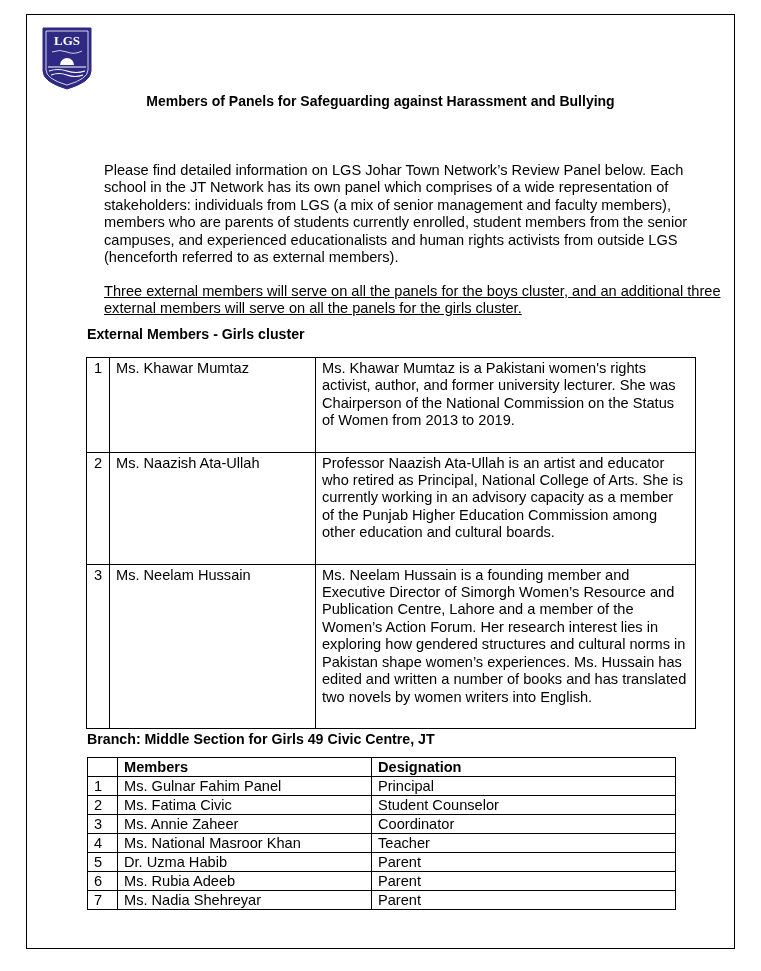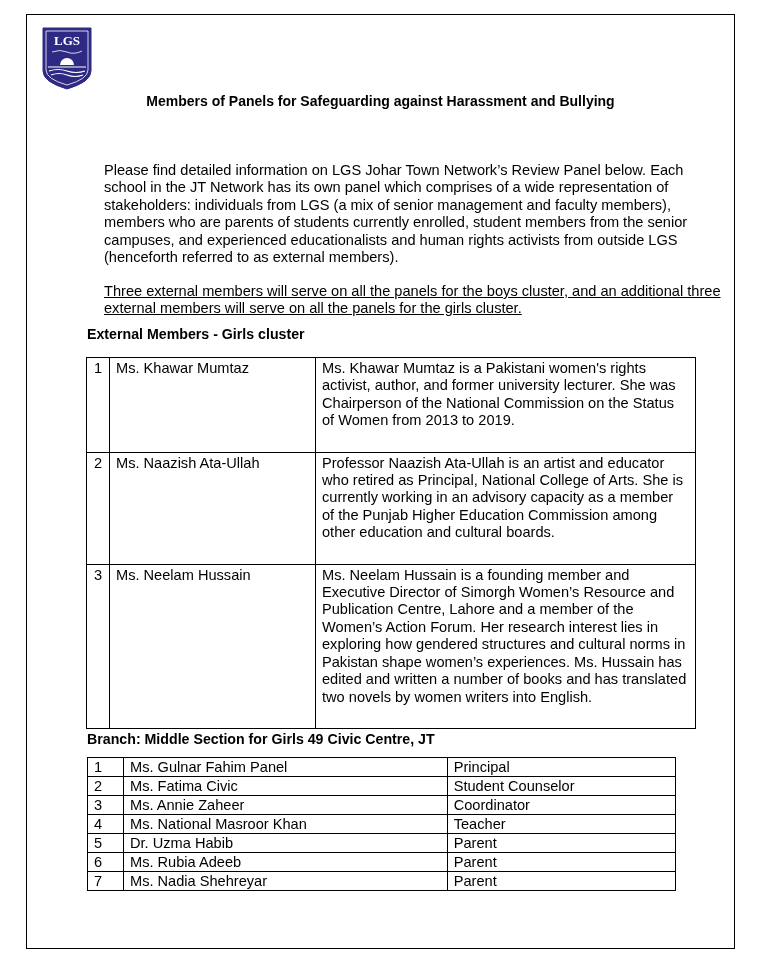--- a/index.html
+++ b/index.html
@@ -81,6 +81,11 @@
 
 <table class="branch-table">
   <tbody>
+      <tr>
+    <th class="c-num"></th>
+    <th class="c-name">Members</th>
+    <th>Designation</th>
+  </tr>
   <tr>
     <td>1</td>
     <td>Ms. Gulnar Fahim Panel</td>

